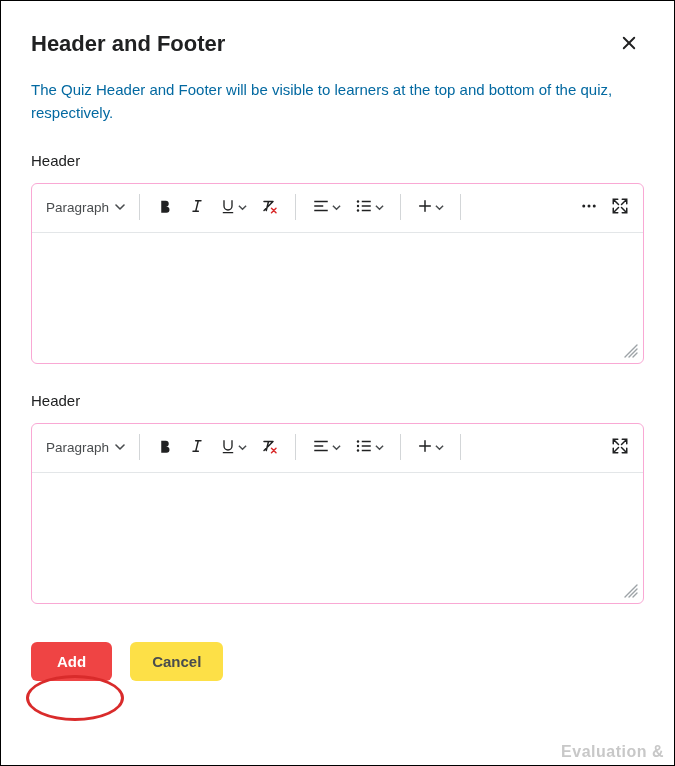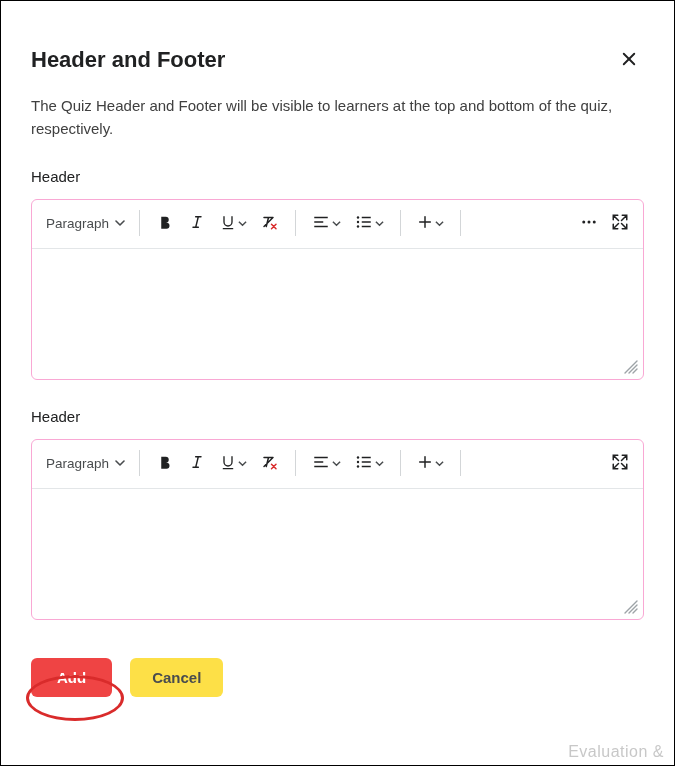--- a/index.html
+++ b/index.html
@@ -19,7 +19,7 @@
     padding: 0;
   }
   .inner {
-    padding: 44px 30px 22px 30px;
+    padding: 28px 30px 22px 30px;
   }
   .dialog-header {
     display: flex;

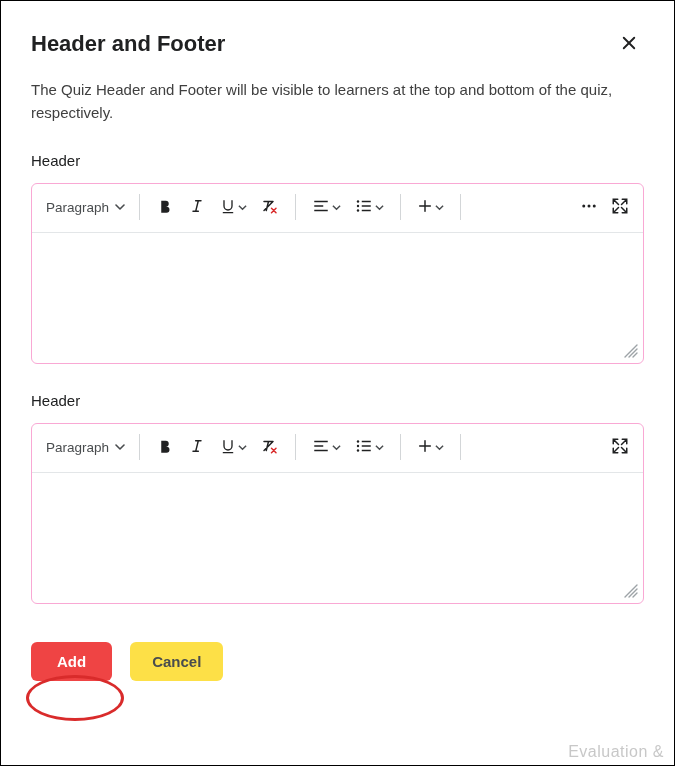--- a/index.html
+++ b/index.html
@@ -45,7 +45,7 @@
   .close-btn svg { width: 18px; height: 18px; }
   .description {
     font-size: 15px;
-    color: #404040;
+    color: #0369a1;
     line-height: 1.5;
     margin-bottom: 28px;
   }

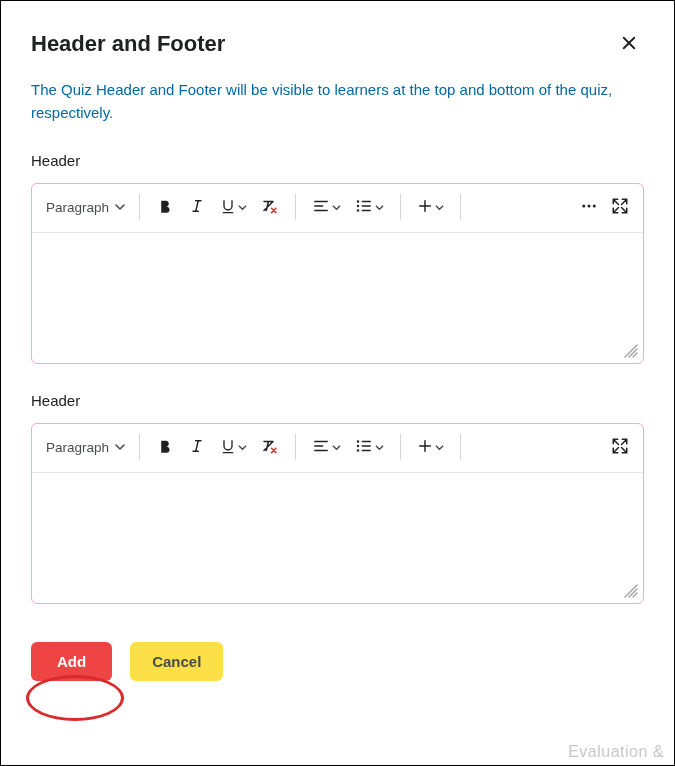--- a/index.html
+++ b/index.html
@@ -164,7 +164,7 @@
     right: 10px;
     bottom: 4px;
     font-size: 16px;
-    font-weight: 400;
+    font-weight: 700;
     color: #c8c8c8;
     letter-spacing: 0.5px;
     z-index: 0;

